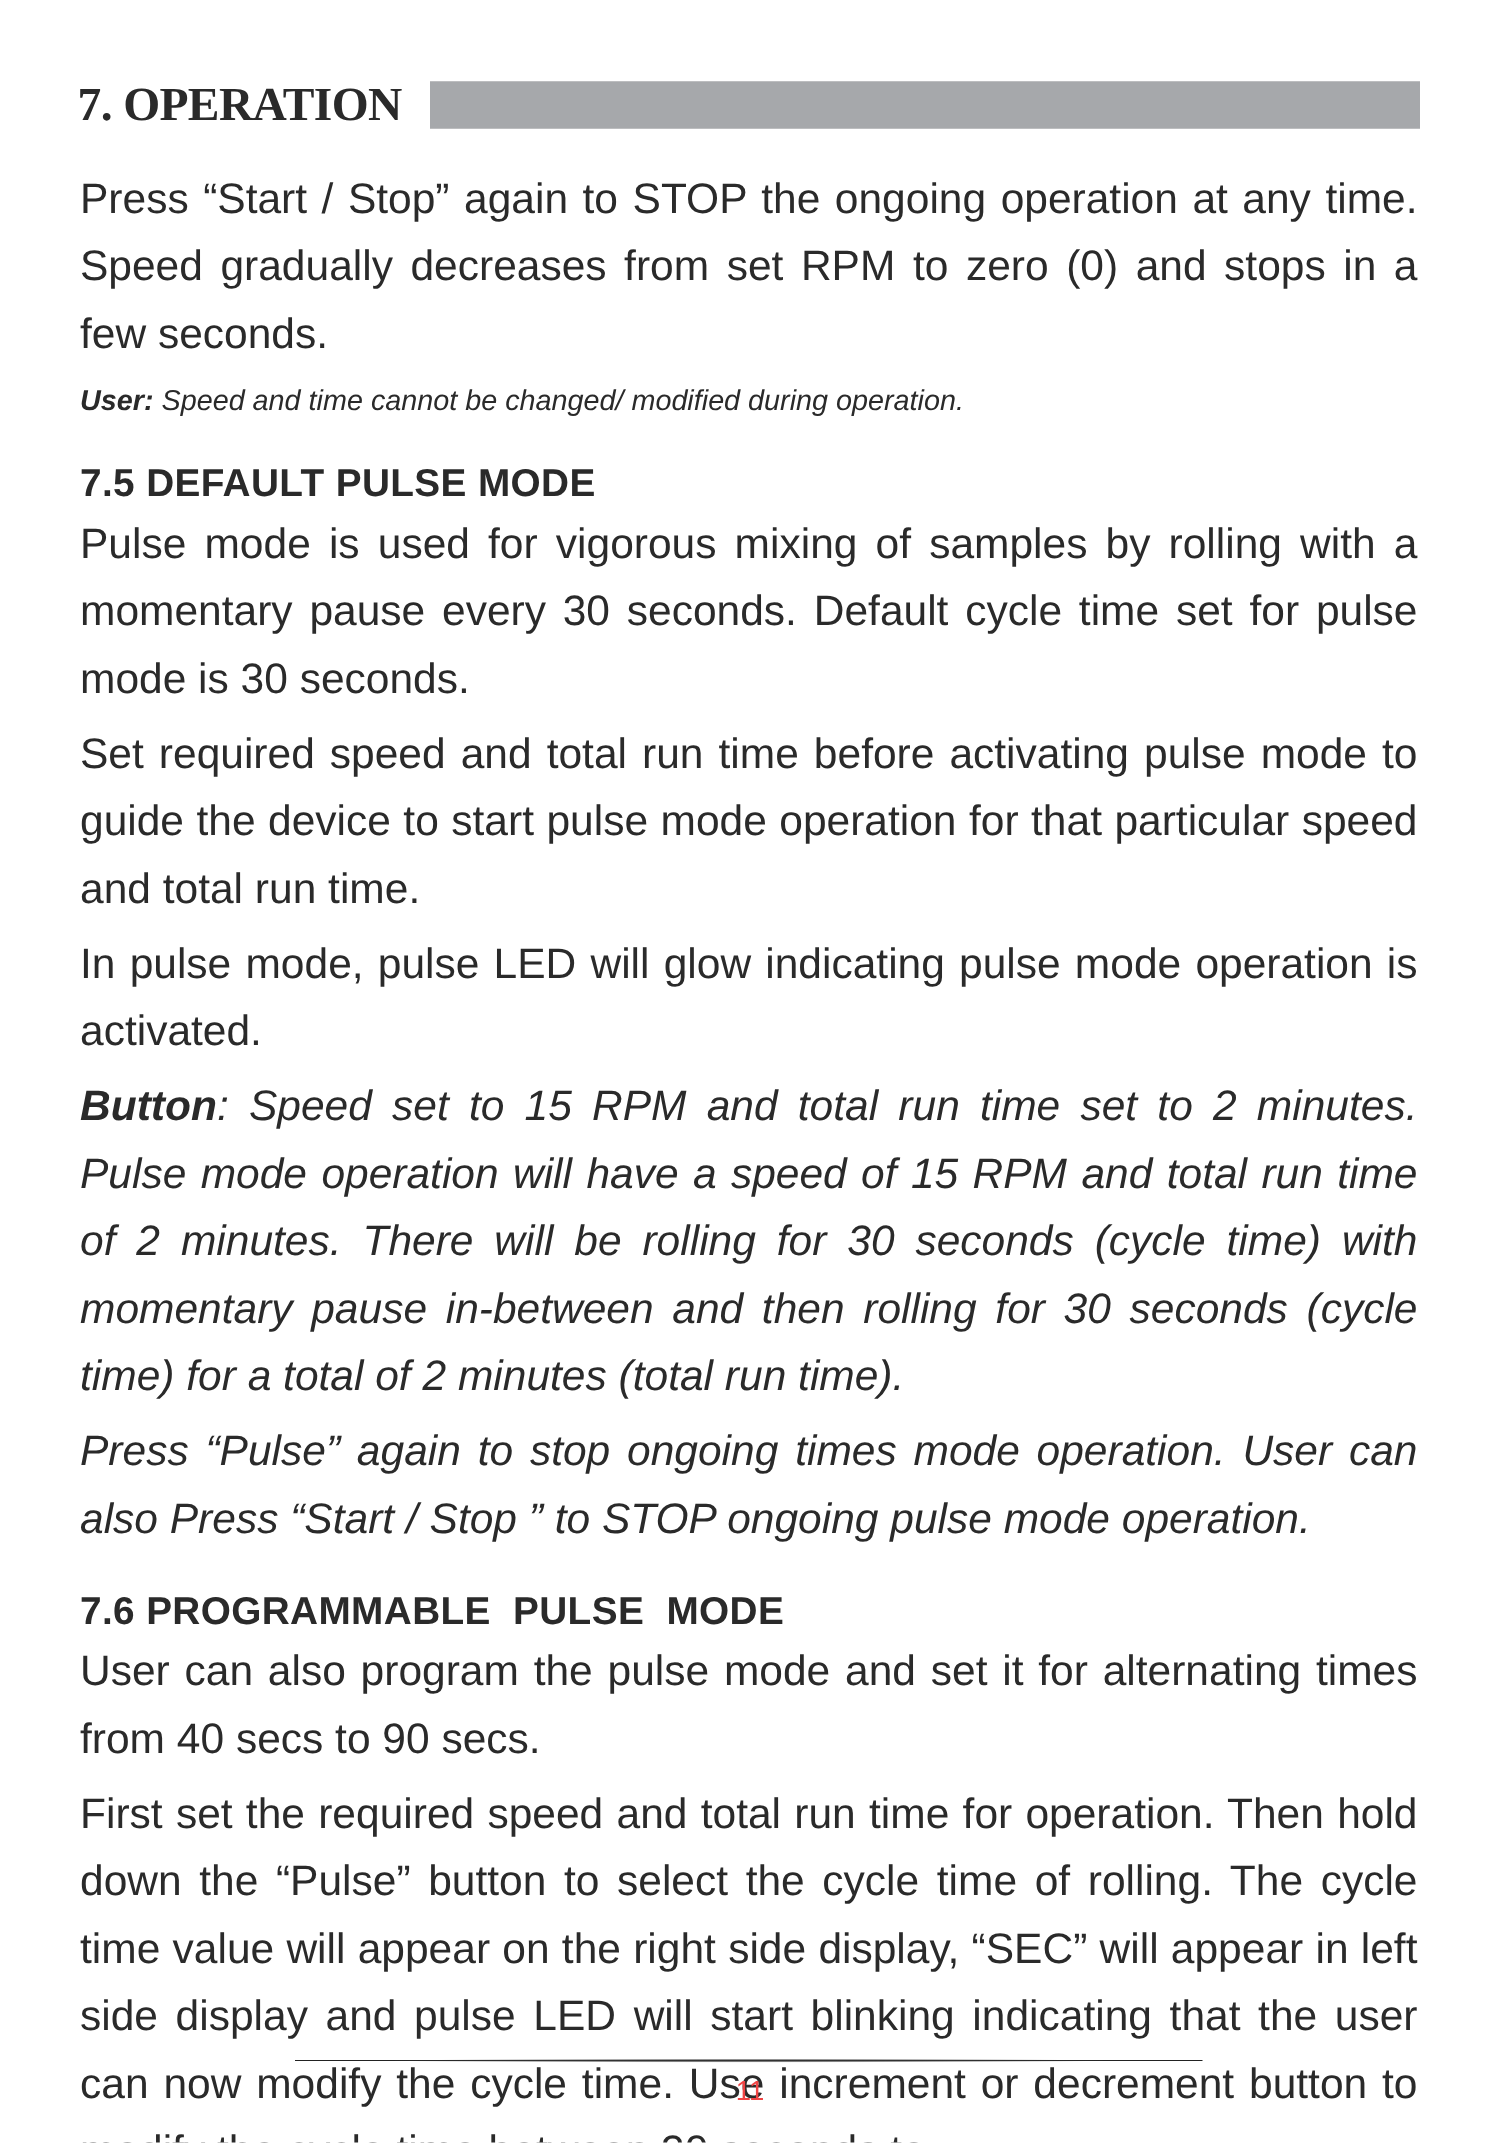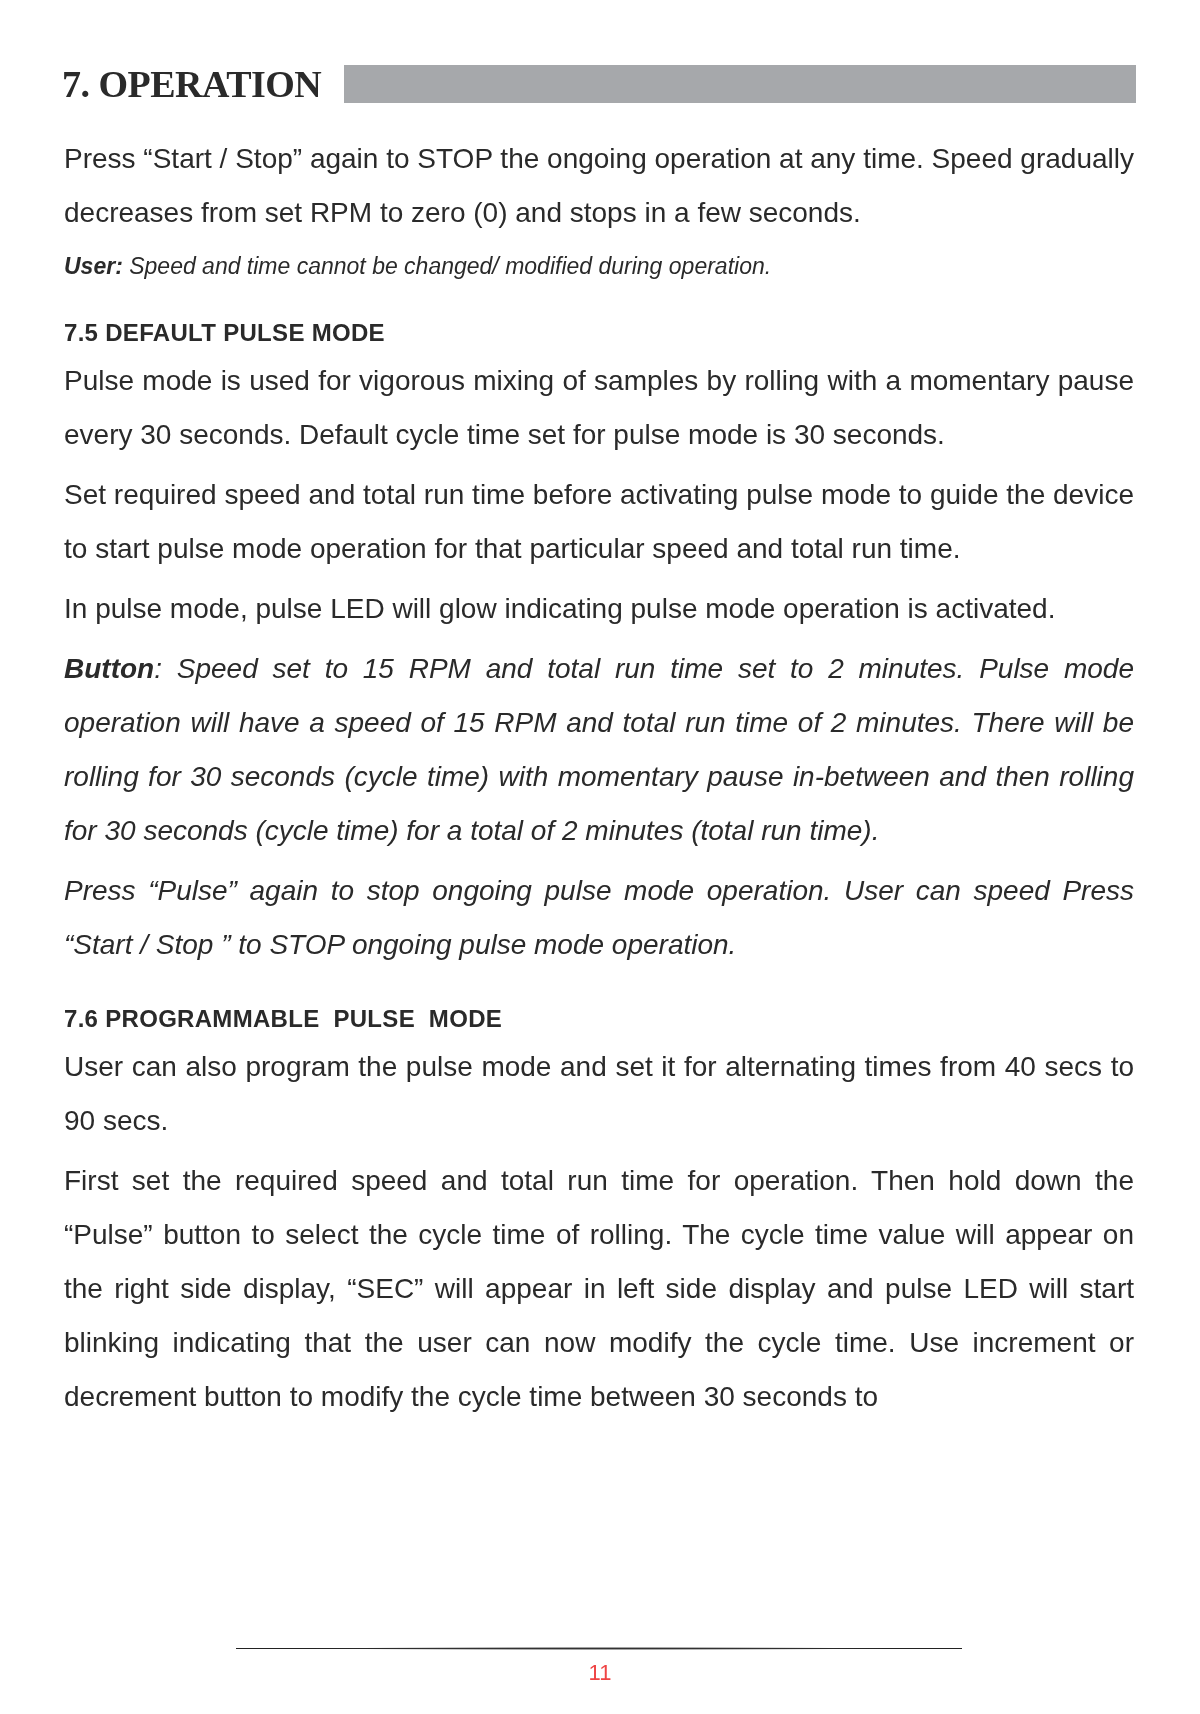--- a/index.html
+++ b/index.html
@@ -13,7 +13,7 @@
   .title-bar { position:absolute; left:282px; top:5px; width:792px; height:38px; background:#a6a8ab; }
 
   .content { position:absolute; left:64px; top:132px; width:1070px; }
-  p { margin:0 0 6px 0; font-size:28px; line-height:54px; text-align:justify; }
+  p { margin:0 0 6px 0; font-size:34px; line-height:54px; text-align:justify; }
   p.note { font-size:23px; line-height:40px; margin-top:6px; margin-bottom:12px; font-style:italic; }
   p.note b { font-style:italic; }
   p.it { font-style:italic; }

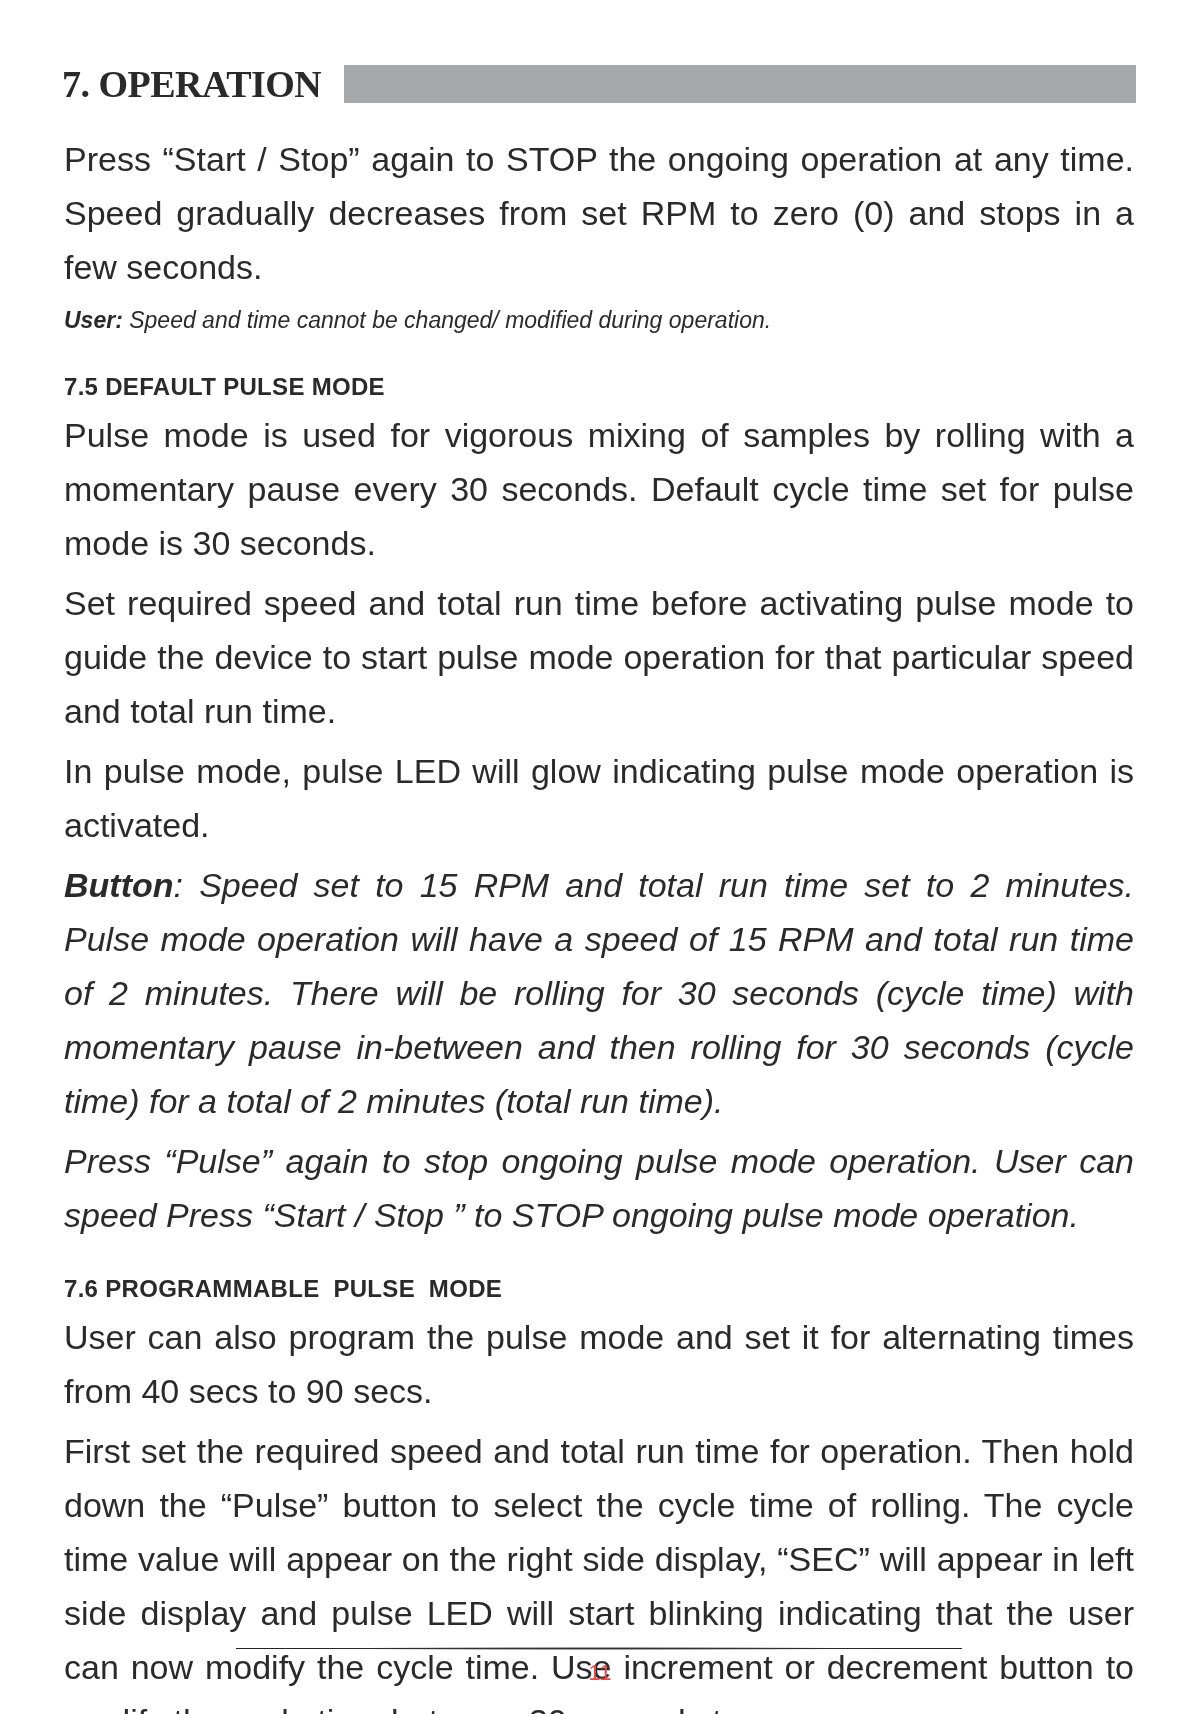--- a/index.html
+++ b/index.html
@@ -17,7 +17,7 @@
   p.note { font-size:23px; line-height:40px; margin-top:6px; margin-bottom:12px; font-style:italic; }
   p.note b { font-style:italic; }
   p.it { font-style:italic; }
-  h2 { margin:26px 0 0 0; font-size:24px; line-height:42px; font-weight:bold; color:#2a2a2a; letter-spacing:0.3px; }
+  h2 { margin:26px 0 0 0; font-size:31px; line-height:42px; font-weight:bold; color:#2a2a2a; letter-spacing:0.3px; }
 
   .footer-line { position:absolute; left:236px; top:1647px; width:726px; height:3px;
     background:linear-gradient(to bottom, transparent 0, transparent 1px, #222 1px, #222 2px, transparent 2px);

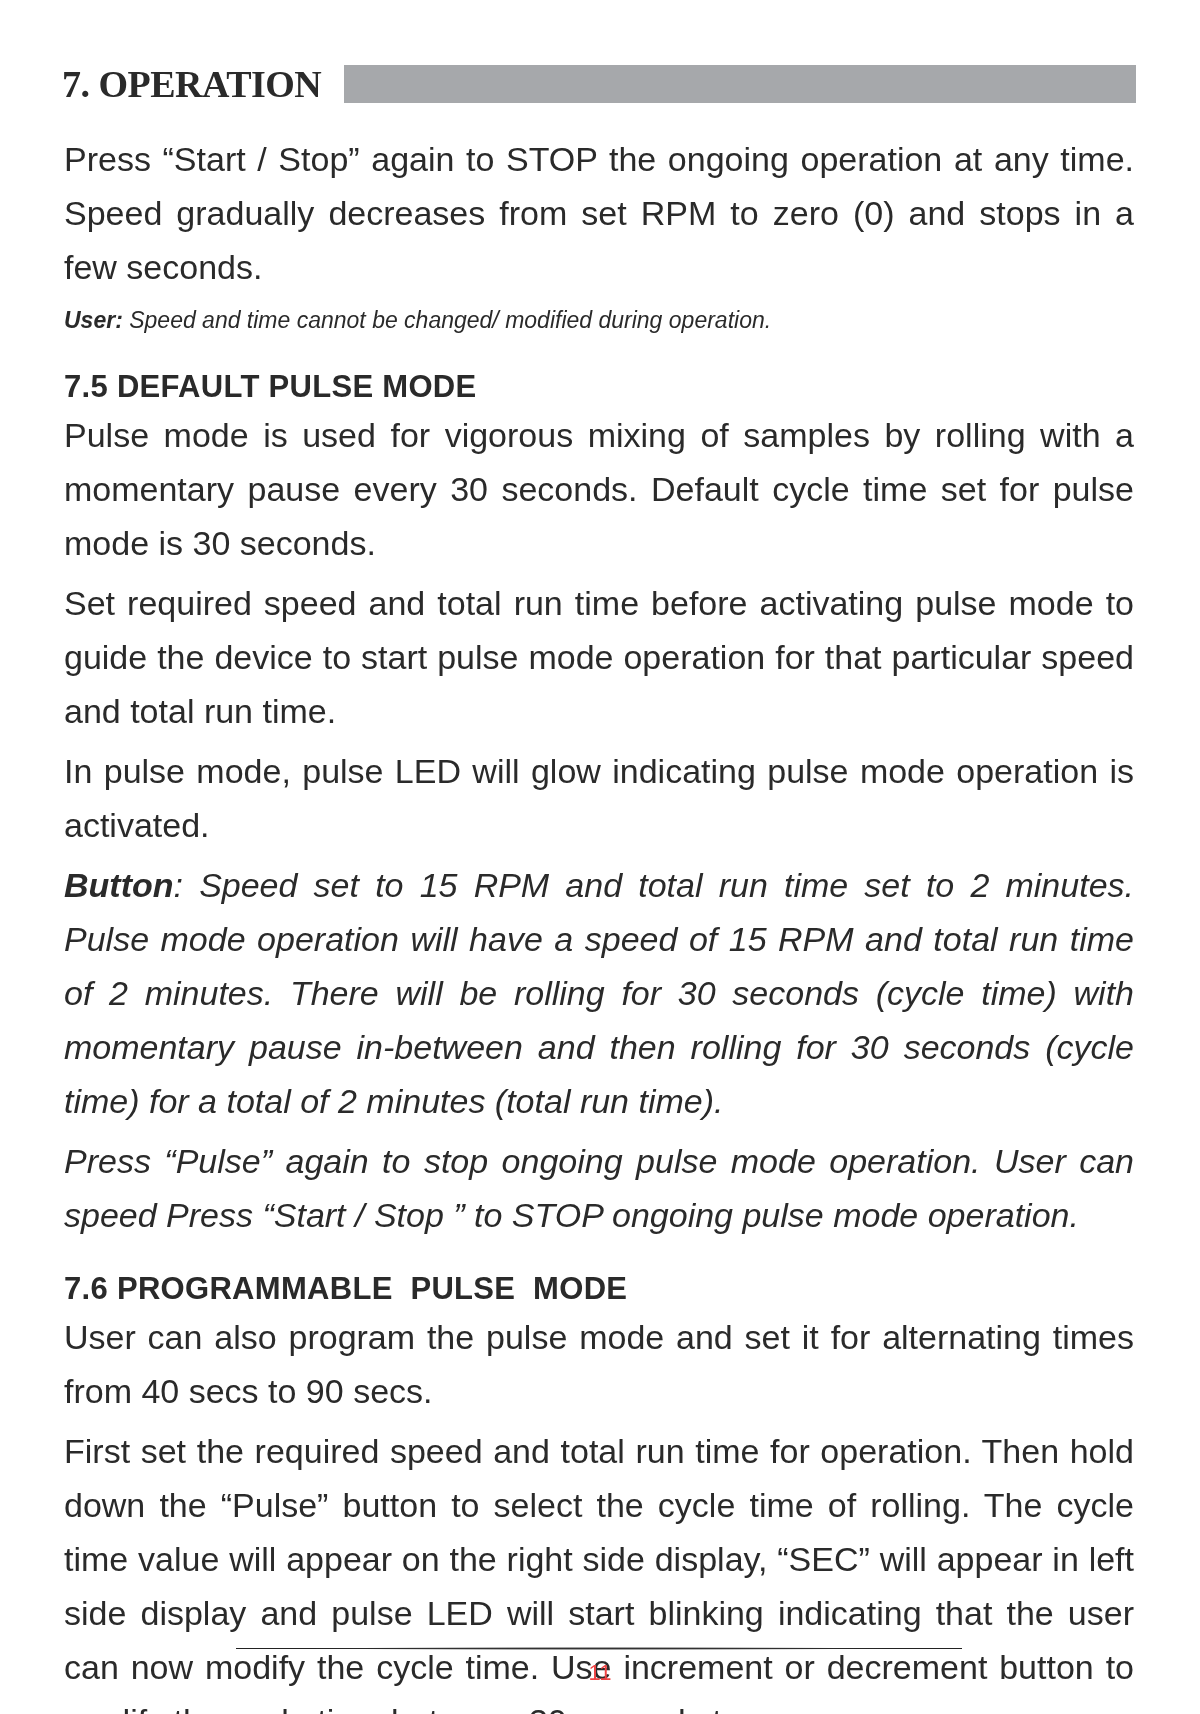--- a/index.html
+++ b/index.html
@@ -45,7 +45,7 @@
     <p>Set required speed and total run time before activating pulse mode to guide the device to start pulse mode operation for that particular speed and total run time.</p>
     <p>In pulse mode, pulse LED will glow indicating pulse mode operation is activated.</p>
     <p class="it"><b>Button</b><span>: Speed set to 15 RPM and total run time set to 2 minutes. Pulse mode operation will have a speed of 15 RPM and total run time of 2 minutes. There will be rolling for 30 seconds (cycle time) with momentary pause in-between and then rolling for 30 seconds (cycle time) for a total of 2 minutes (total run time).</span></p>
-    <p class="it">Press “Pulse” again to stop ongoing pulse mode operation. User can speed Press “Start / Stop ” to STOP ongoing pulse mode operation.</p>
+    <p class="it">Press “Pulse” again to stop ongoing times mode operation. User can also Press “Start / Stop ” to STOP ongoing pulse mode operation.</p>
 
     <h2 style="white-space:pre;">7.6 PROGRAMMABLE  PULSE  MODE</h2>
     <p>User can also program the pulse mode and set it for alternating times from 40 secs to 90 secs.</p>

